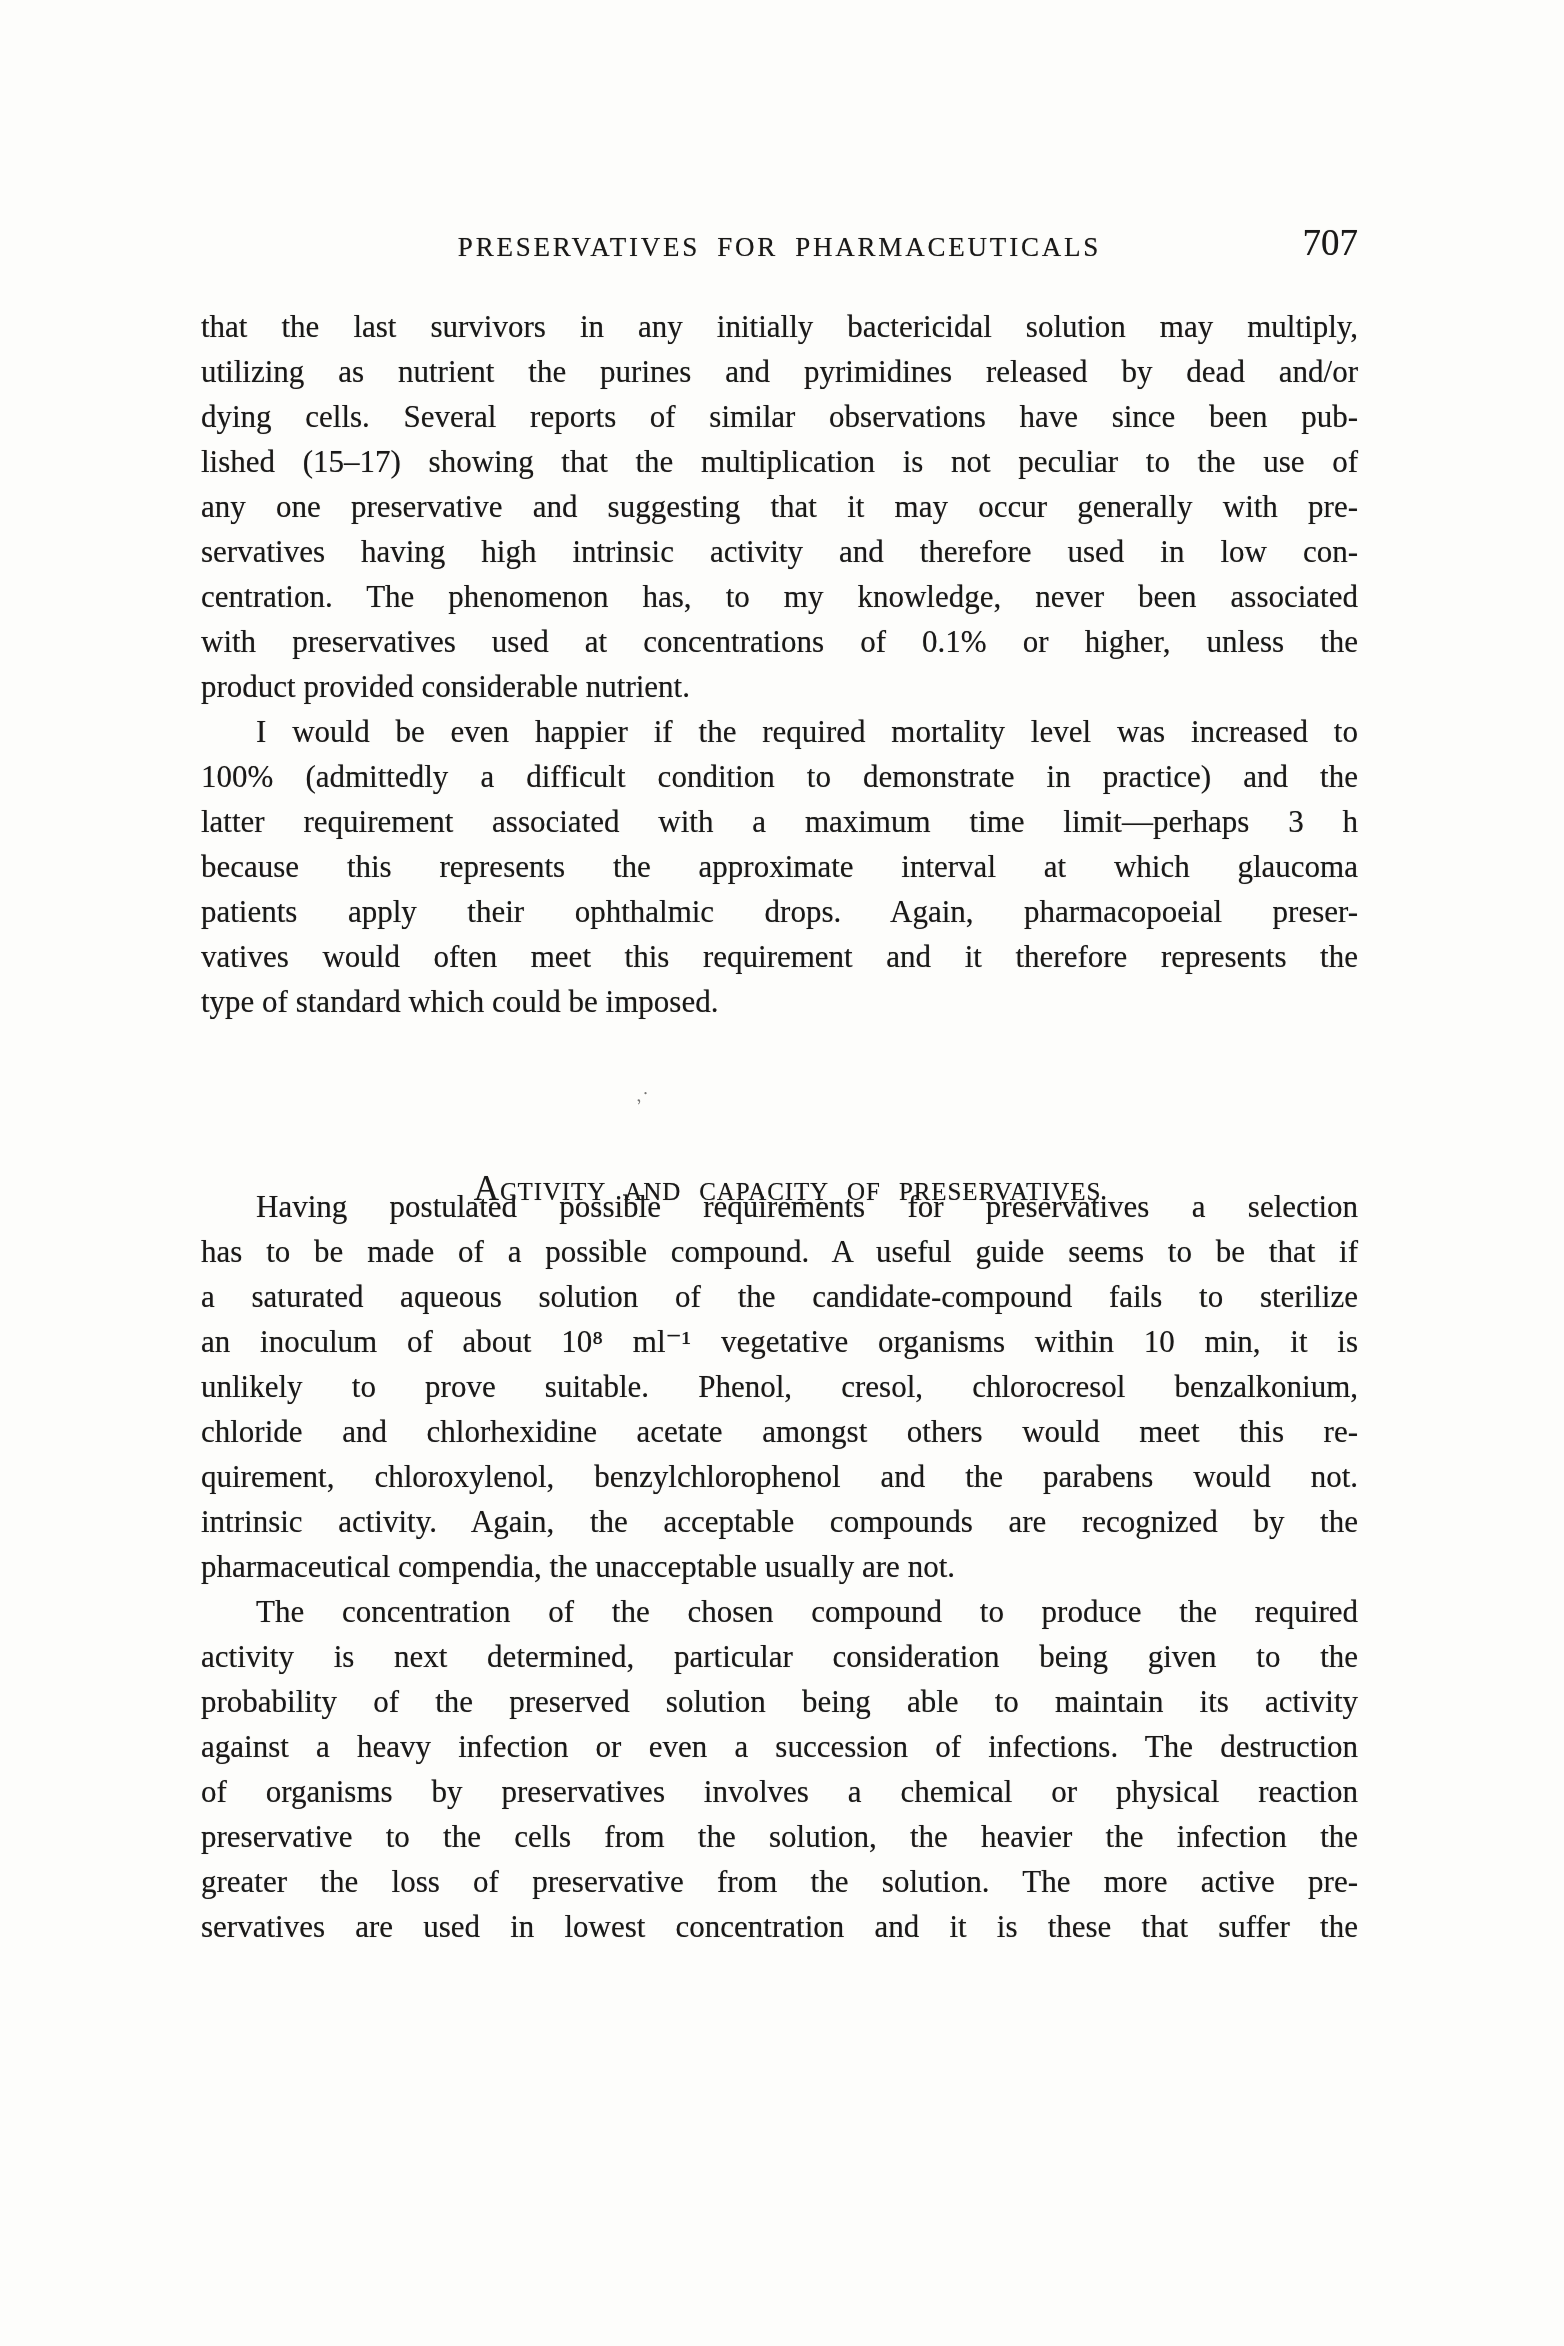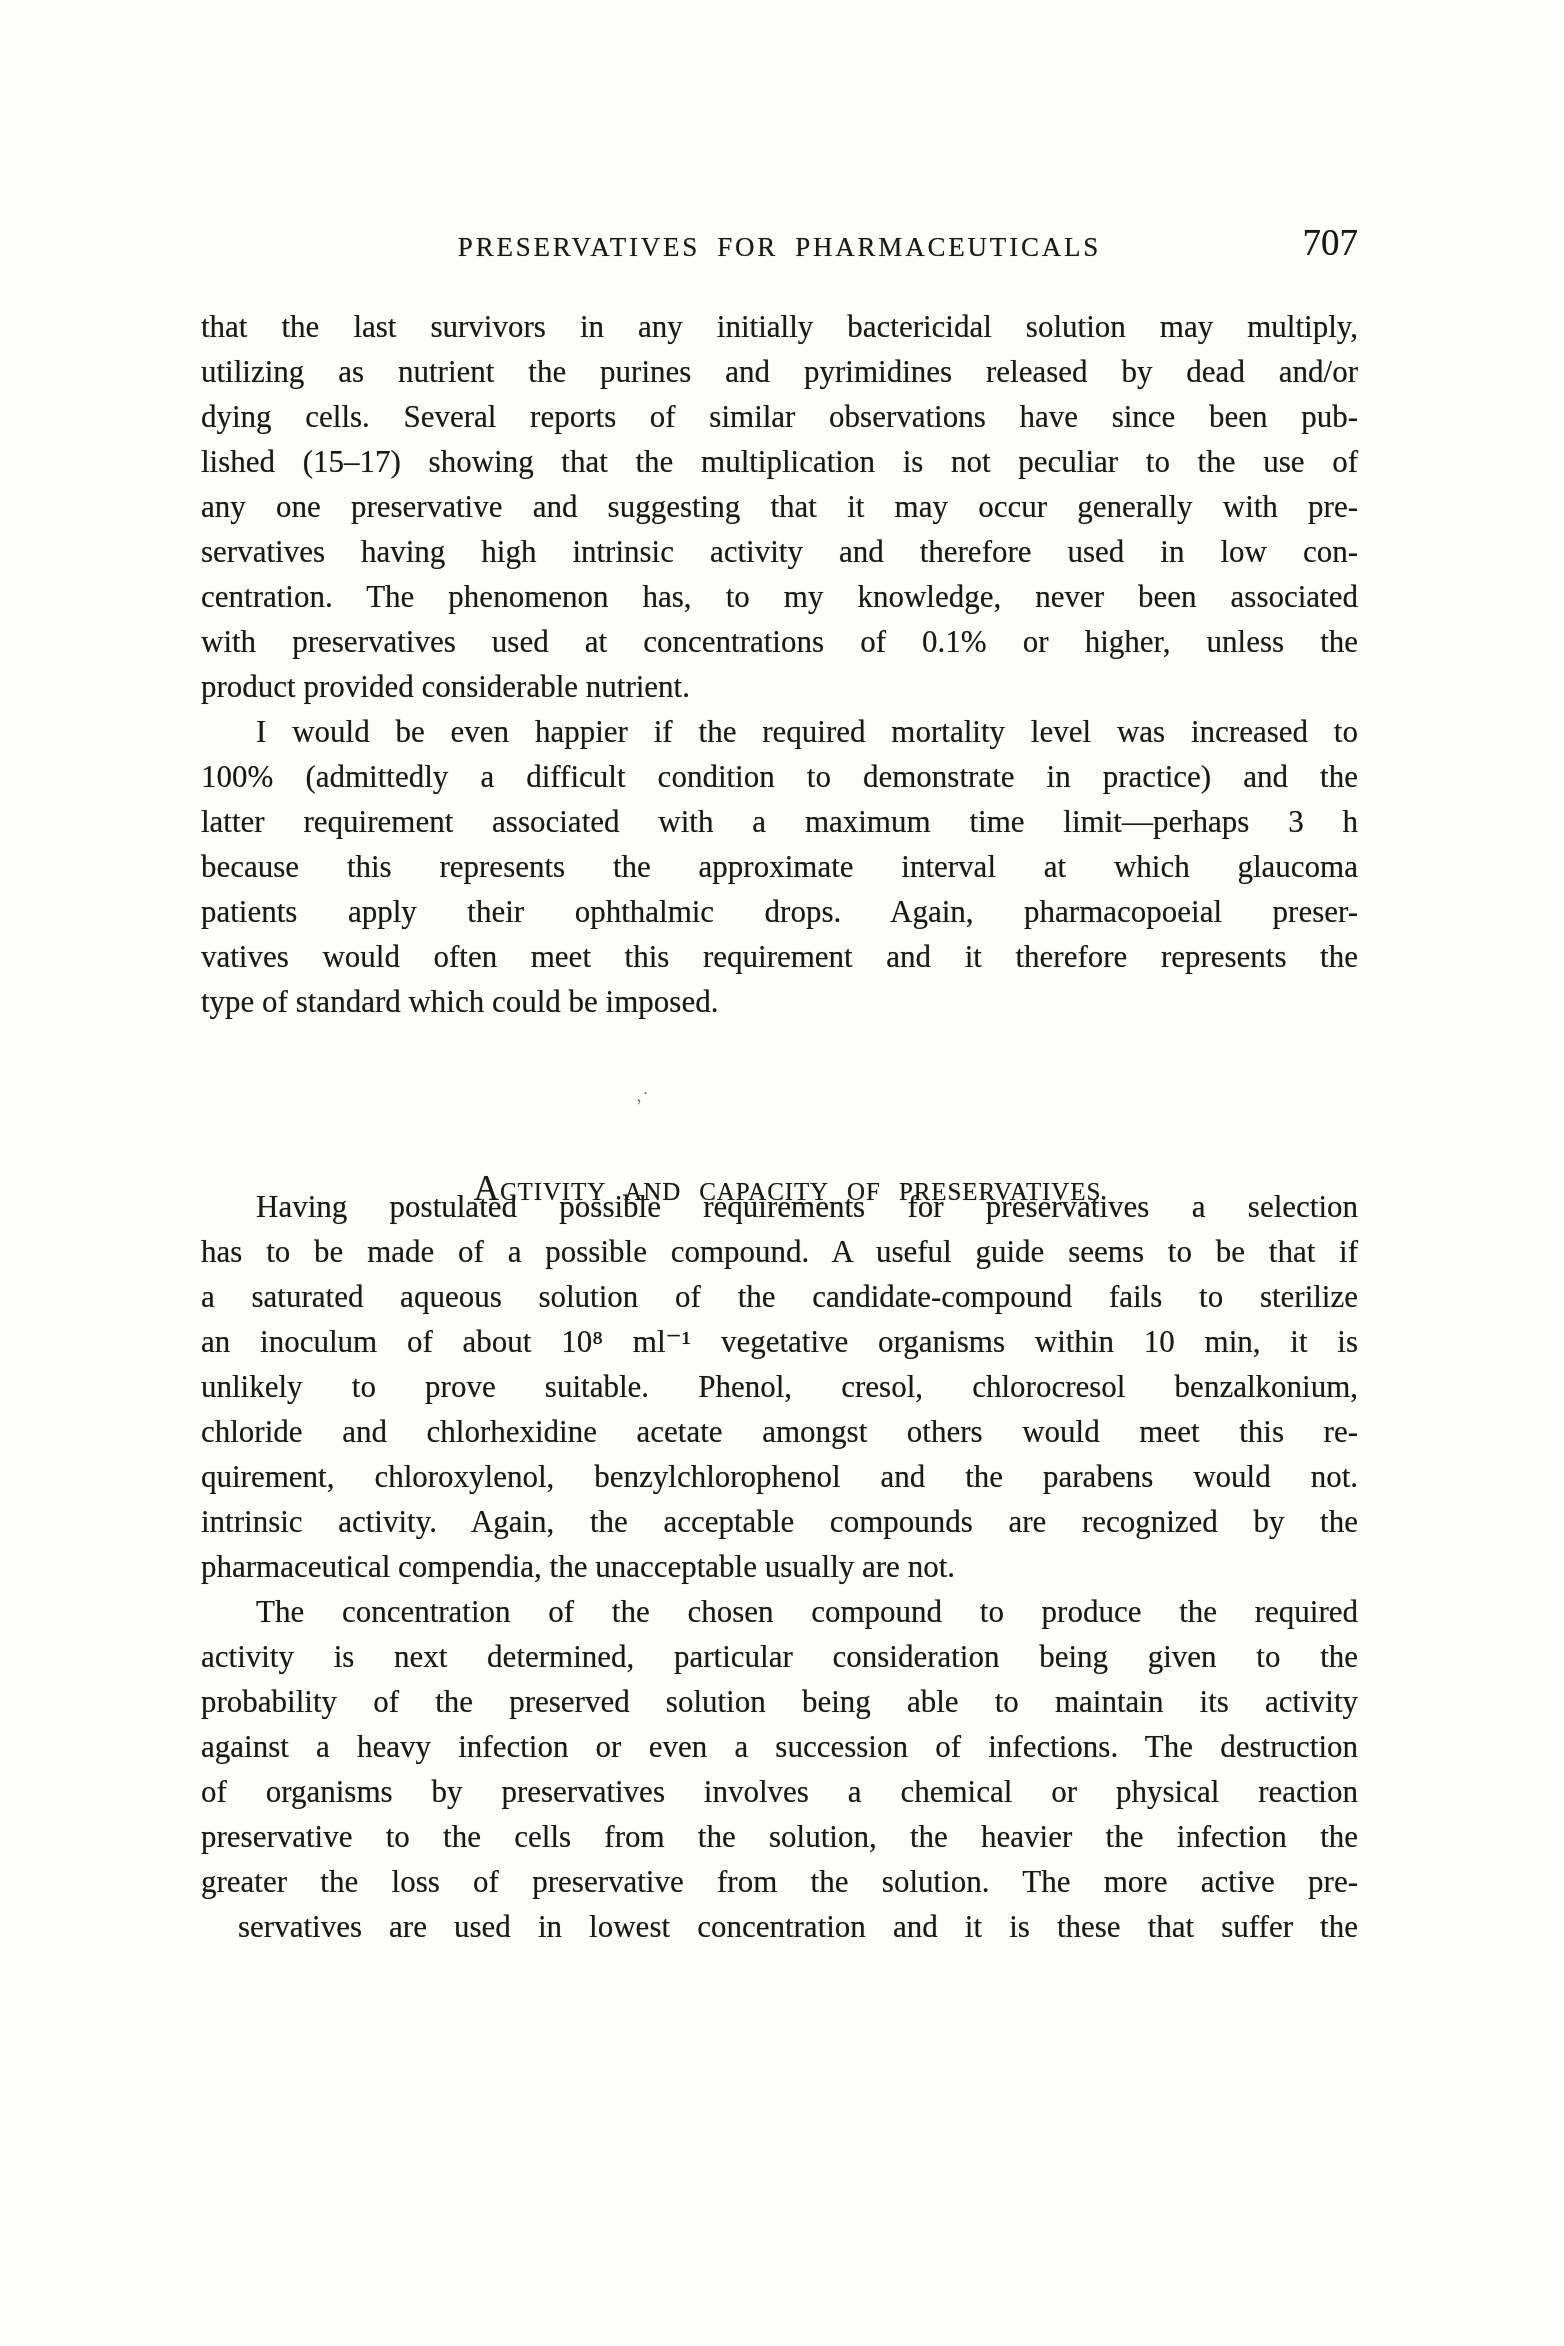--- a/index.html
+++ b/index.html
@@ -43,7 +43,7 @@
     white-space: normal;
   }
   .para .line.line-last { text-align-last: left; }
-  .para.justify-last .line.line-last { text-align-last: justify; margin-left: 37px; }
+  .para.justify-last .line.line-last { text-align-last: justify; }
   .para.indent .line:first-child { text-indent: 55px; }
   .section-heading {
     position: absolute; top: 1161px; left: 201px; width: 1157px;

